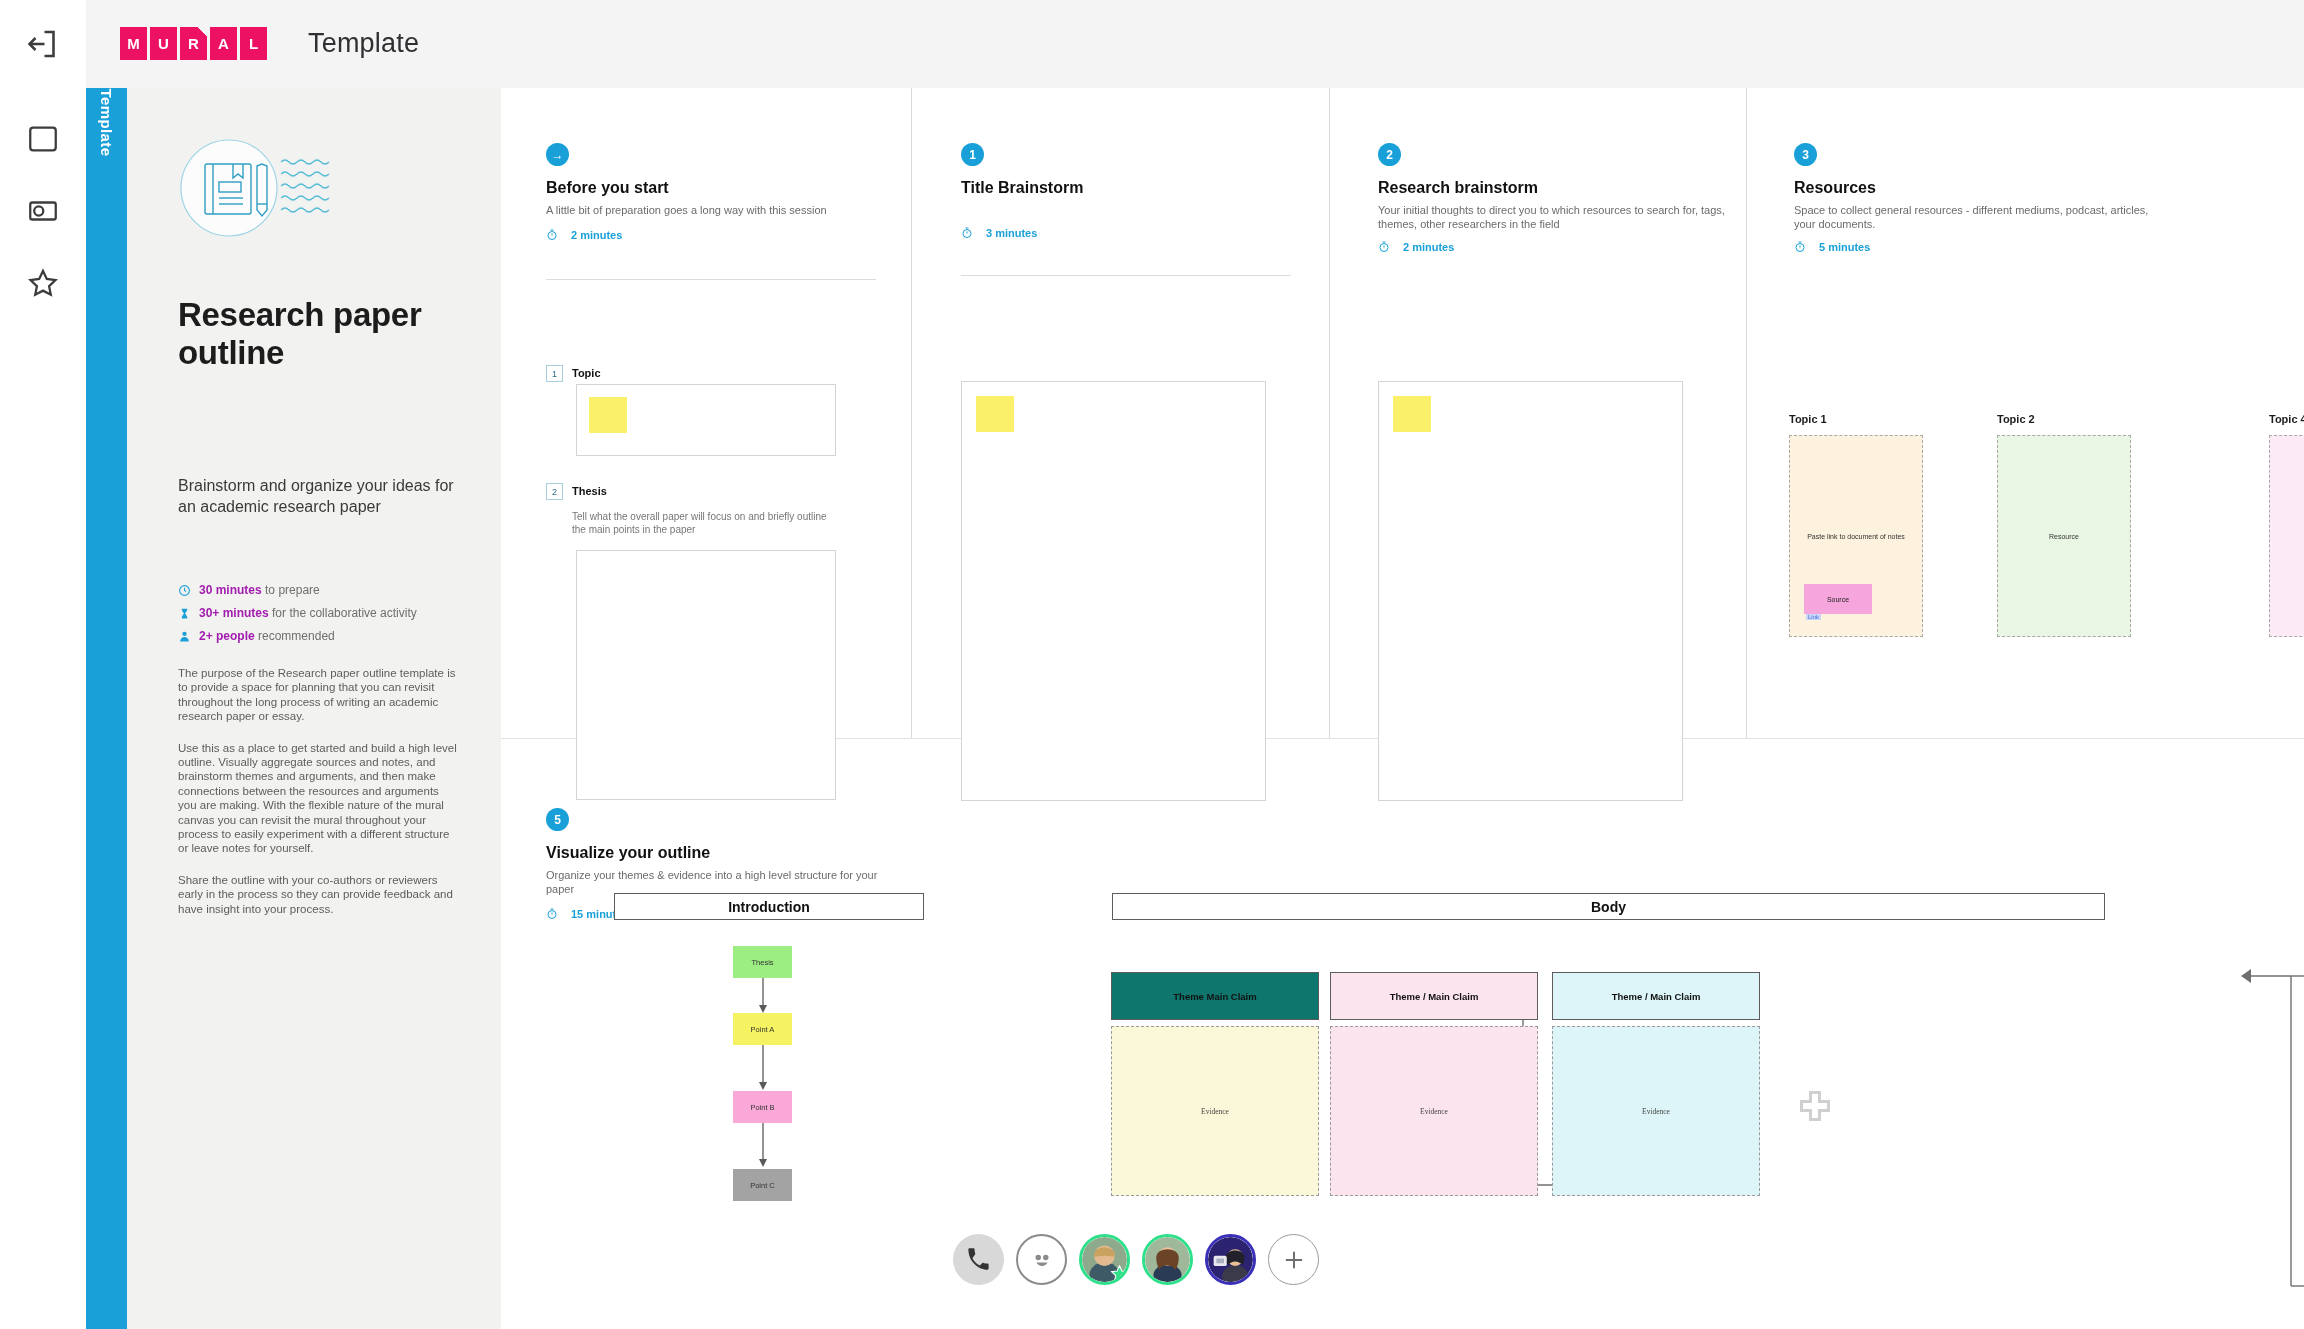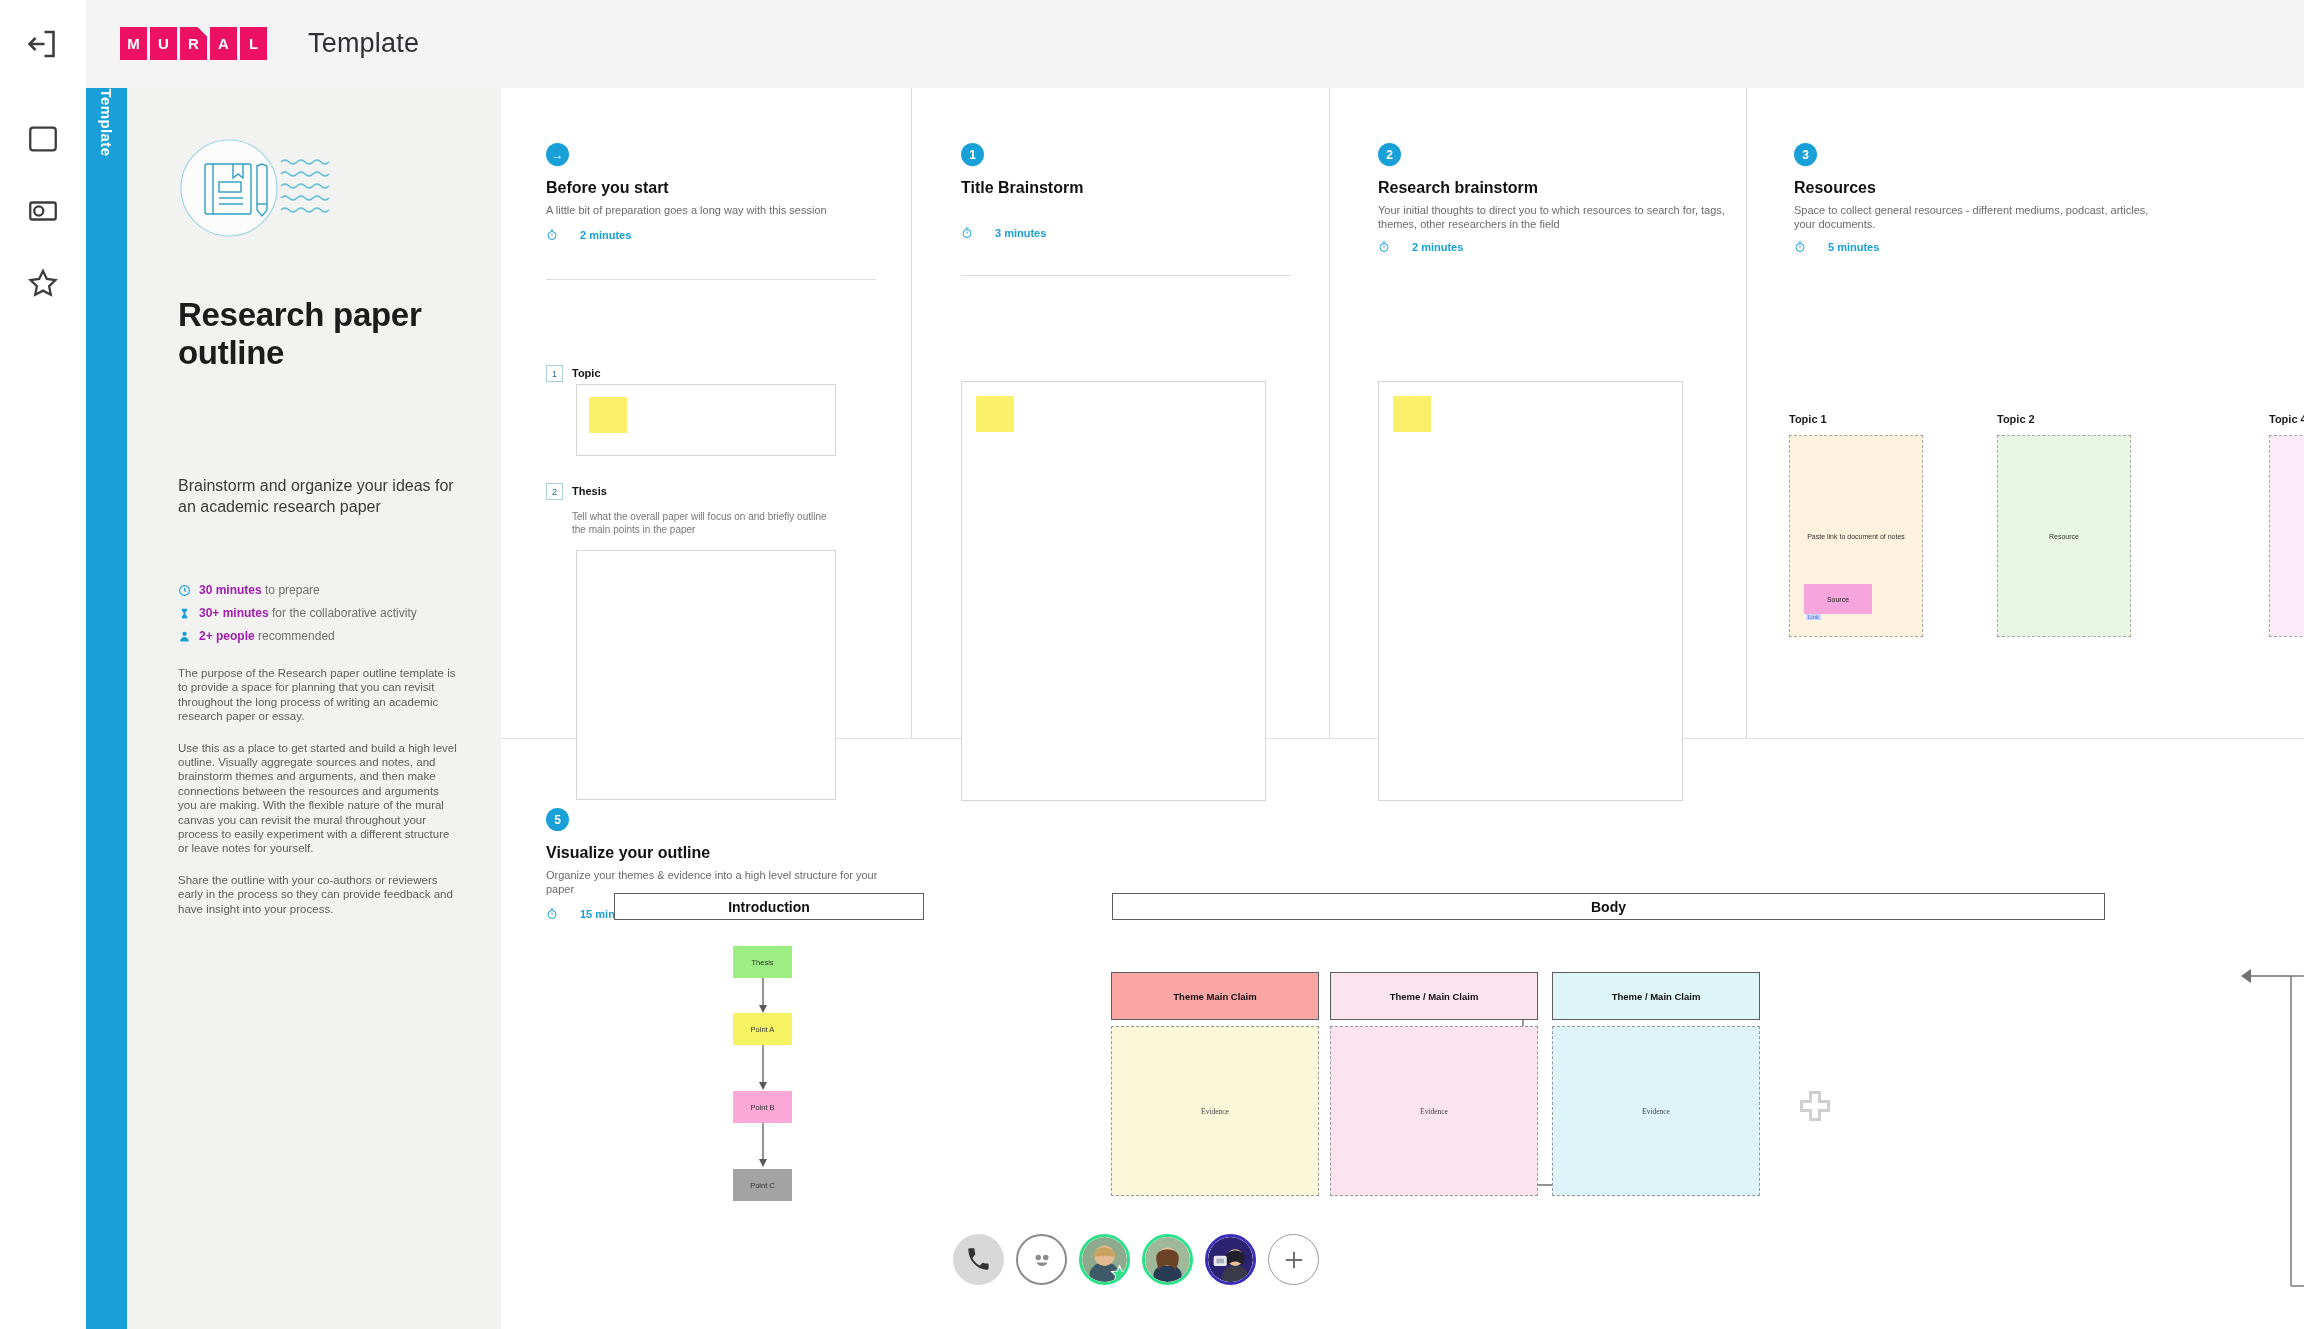--- a/index.html
+++ b/index.html
@@ -99,7 +99,7 @@
   .sec-title{ font-size:16px; font-weight:bold; color:#111; margin-top:13px; }
   .sec-desc{ font-size:11px; line-height:14px; color:#6b6b6b; margin-top:6px; }
   .sec-time{
-    display:flex; align-items:center; gap:22px; font-size:11px;
+    display:flex; align-items:center; gap:13px; font-size:11px;
     color:#1aa0d8; font-weight:bold; margin-top:12px;
   }
   .sec-time svg{ width:12px; height:12px; }

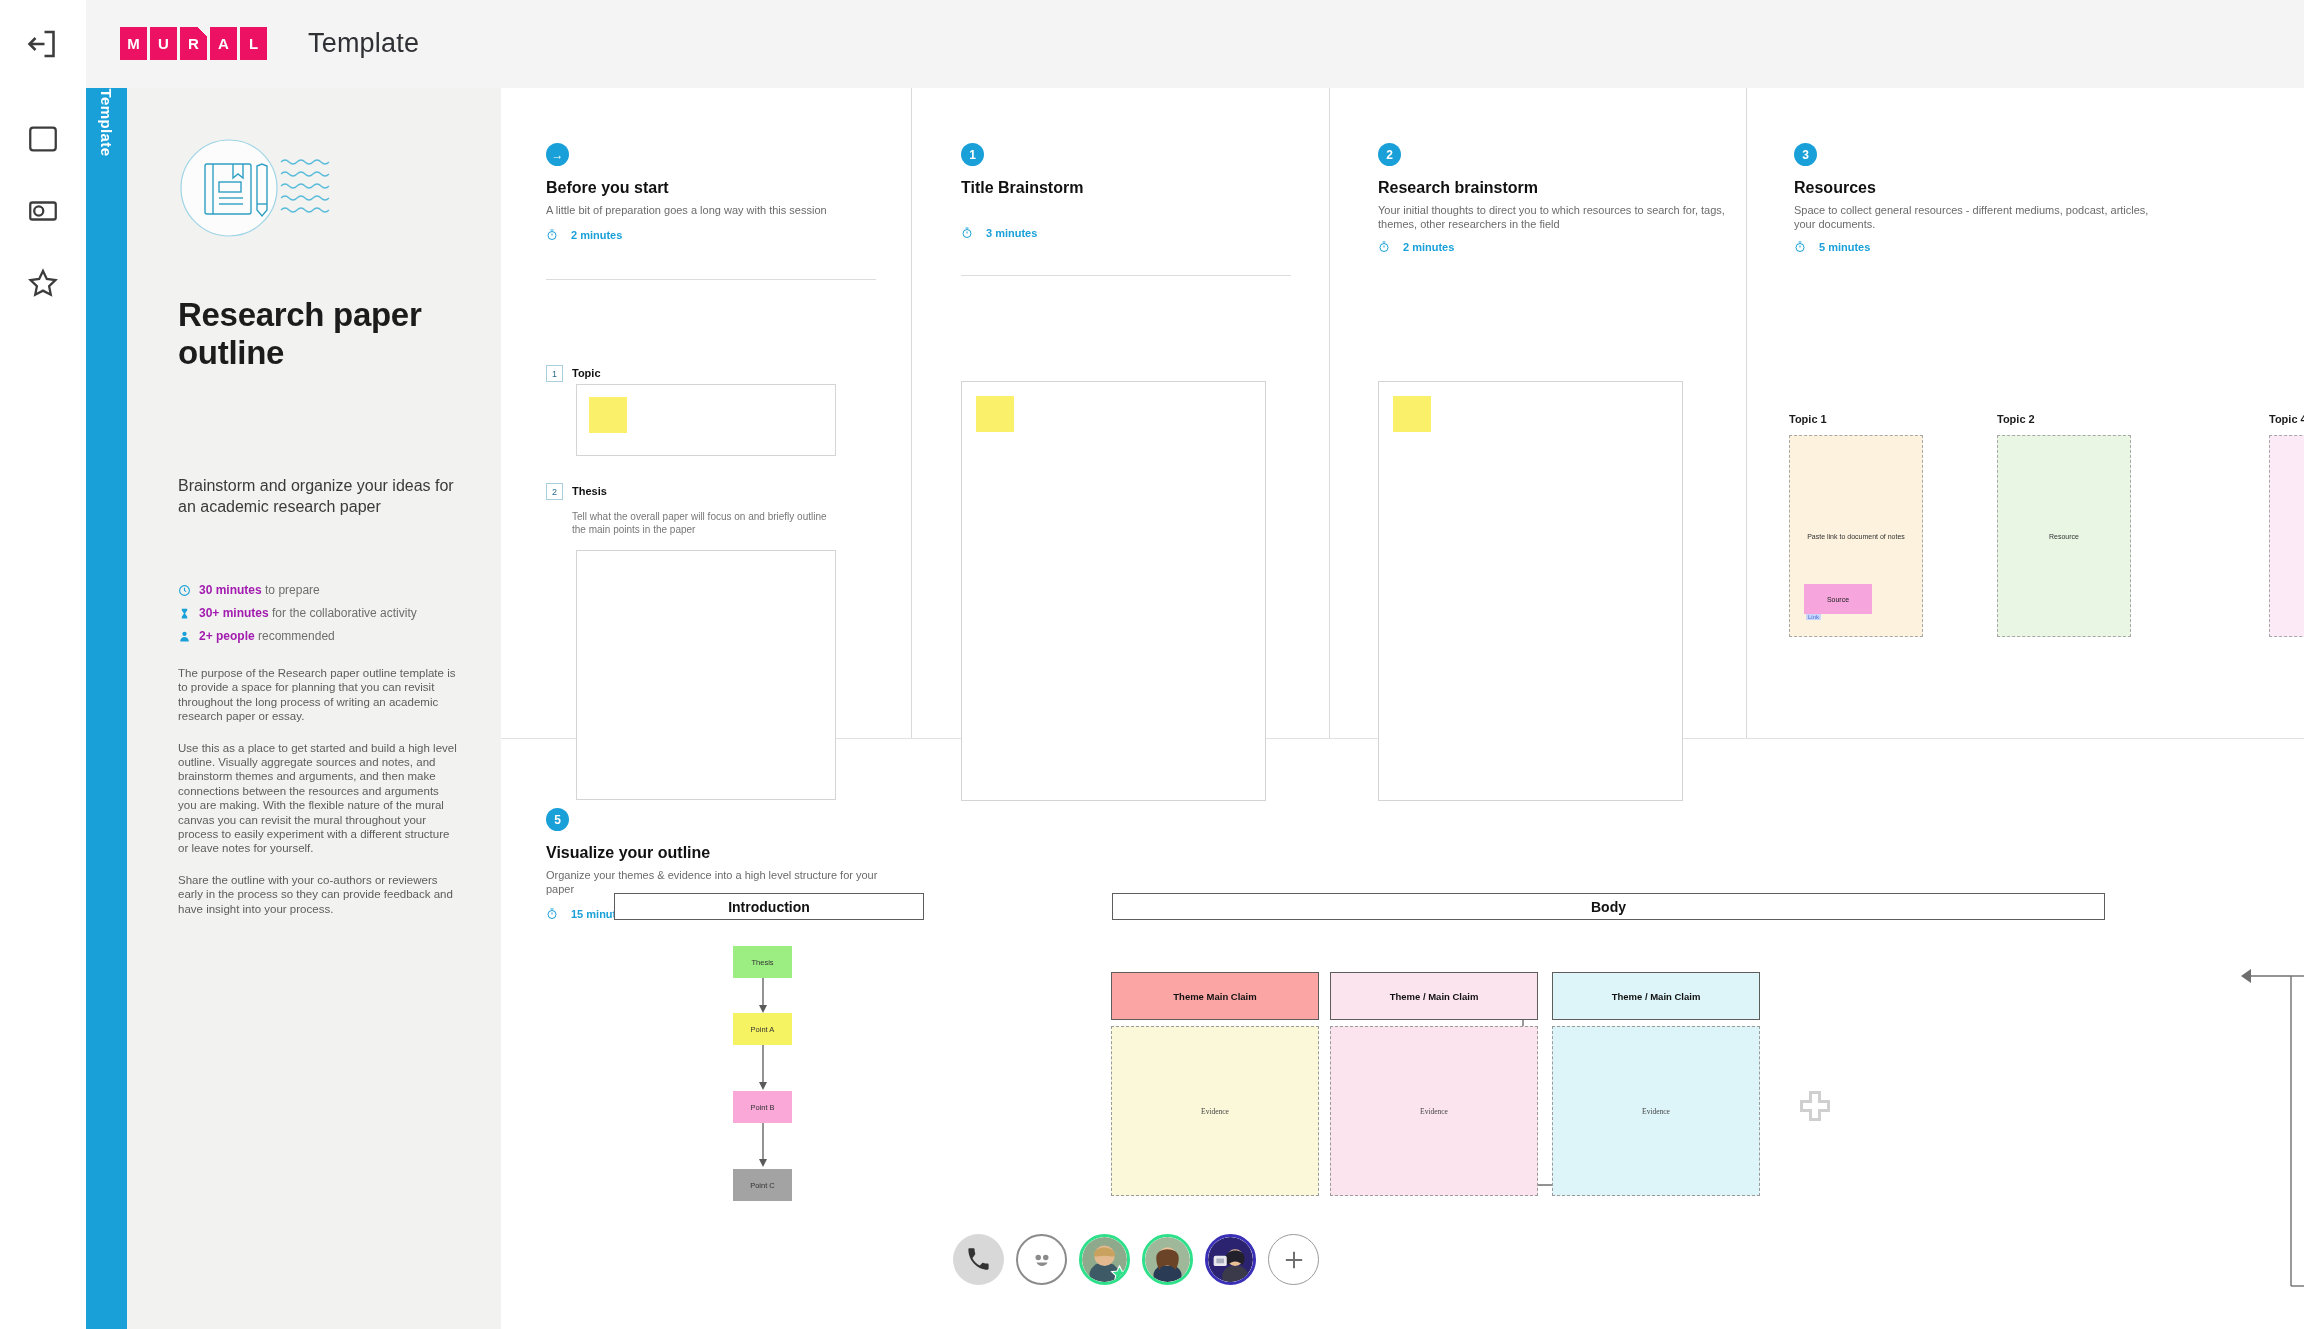--- a/index.html
+++ b/index.html
@@ -415,7 +415,7 @@
 
   <div class="band-box" style="position:absolute; left:611px; top:805px; width:993px; height:27px;">Body</div>
 
-  <div class="claim-box" style="left:610px; top:884px; width:208px; height:48px; background:#fca5a5;">Theme Main Claim</div>
+  <div class="claim-box" style="left:610px; top:884px; width:208px; height:48px; background:#0f766e;">Theme Main Claim</div>
   <div class="evid-box" style="left:610px; top:938px; width:208px; height:170px; background:#fbf8d9;">Evidence</div>
 
   <div class="plus-sep" style="left:1064px; top:1000px;">

